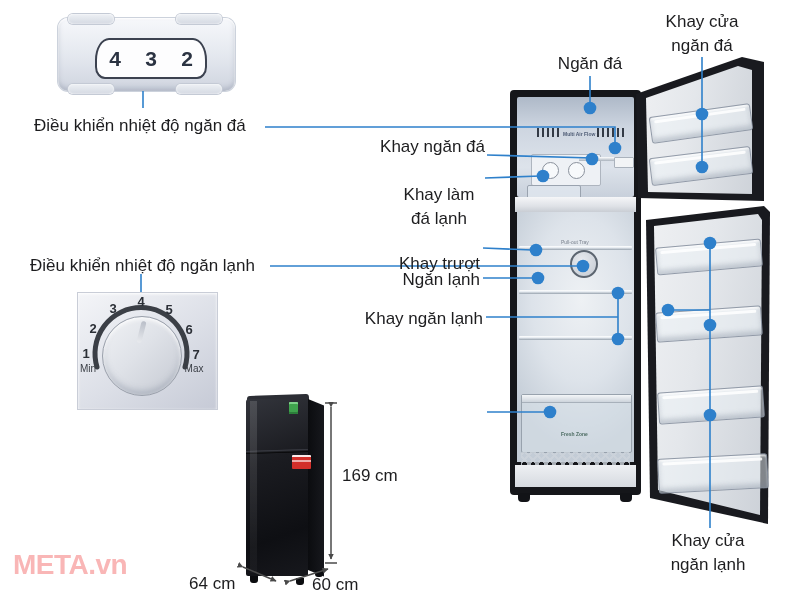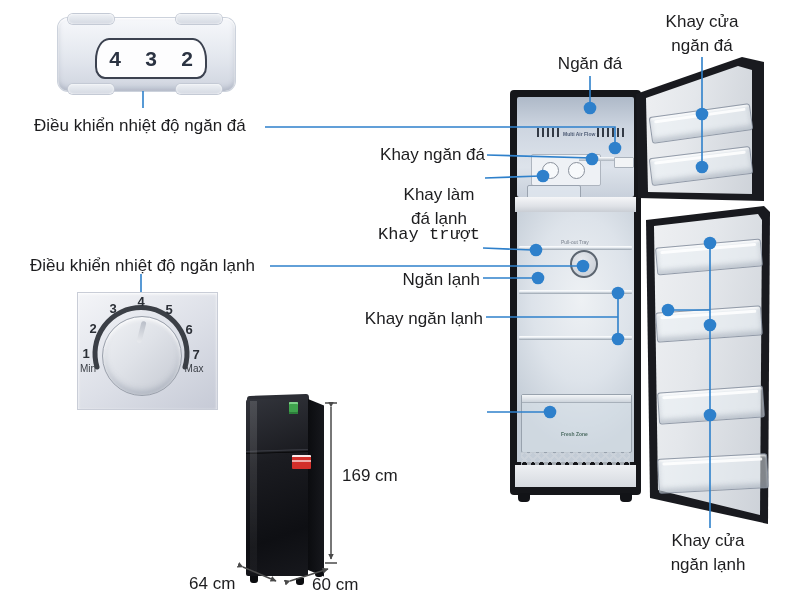--- a/index.html
+++ b/index.html
@@ -258,7 +258,7 @@
     <span>ngăn đá</span>
   </div>
 
-  <div class="callout right" style="right:315px;top:143px;">Khay ngăn đá</div>
+  <div class="callout right" style="right:315px;top:135px;">Khay ngăn đá</div>
 
   <div class="callout center" style="right:315px;top:167px;width:92px;left:auto;margin-top:16px;">
     <span>Khay làm</span><br>

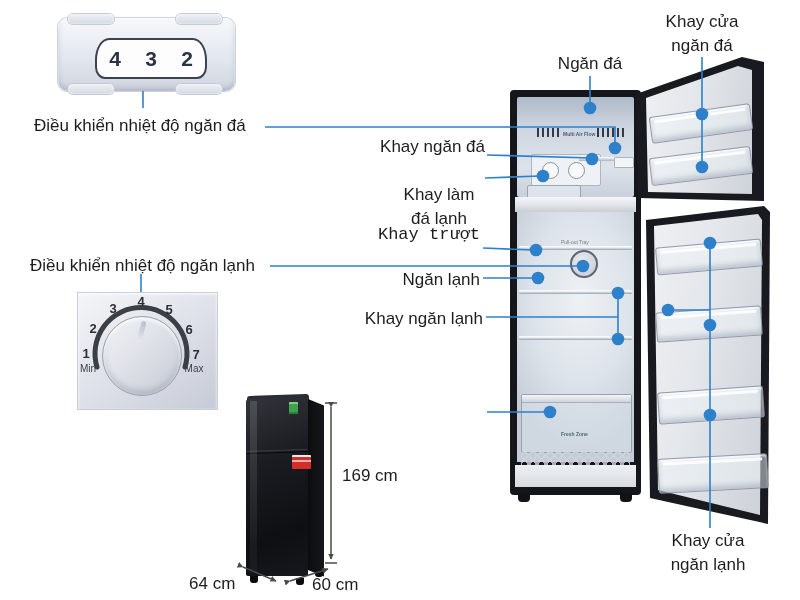--- a/index.html
+++ b/index.html
@@ -265,7 +265,7 @@
     <span>đá lạnh</span>
   </div>
 
-  <div class="callout right" style="right:320px;top:223px;font-family:Liberation Mono, monospace;">Khay trượt</div>
+  <div class="callout right" style="right:320px;top:252px;">Khay trượt</div>
   <div class="callout right" style="right:320px;top:268px;">Ngăn lạnh</div>
   <div class="callout right" style="right:317px;top:307px;">Khay ngăn lạnh</div>
 

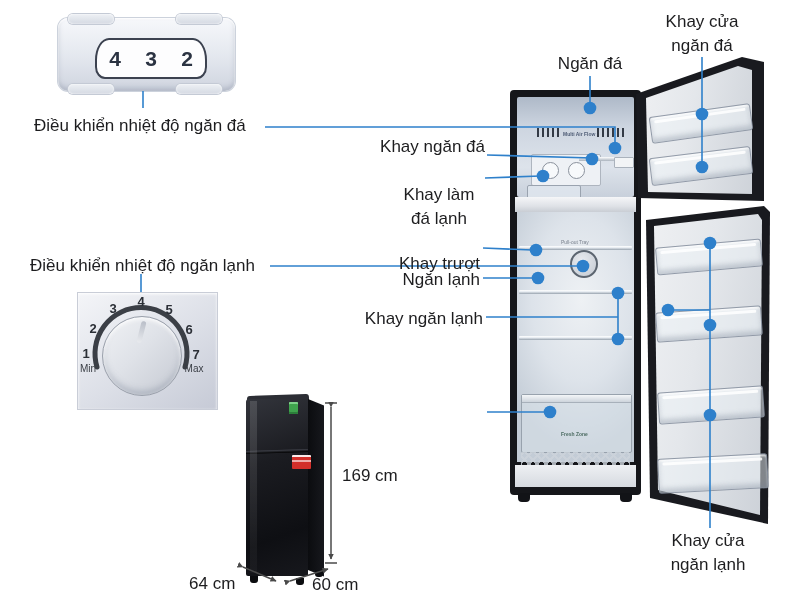--- a/index.html
+++ b/index.html
@@ -278,6 +278,7 @@
   <div class="dimtext" style="left:189px;top:574px;">64 cm</div>
   <div class="dimtext" style="left:312px;top:575px;">60 cm</div>
 
+  <div class="watermark">META.vn</div>
 
 </div>
 

